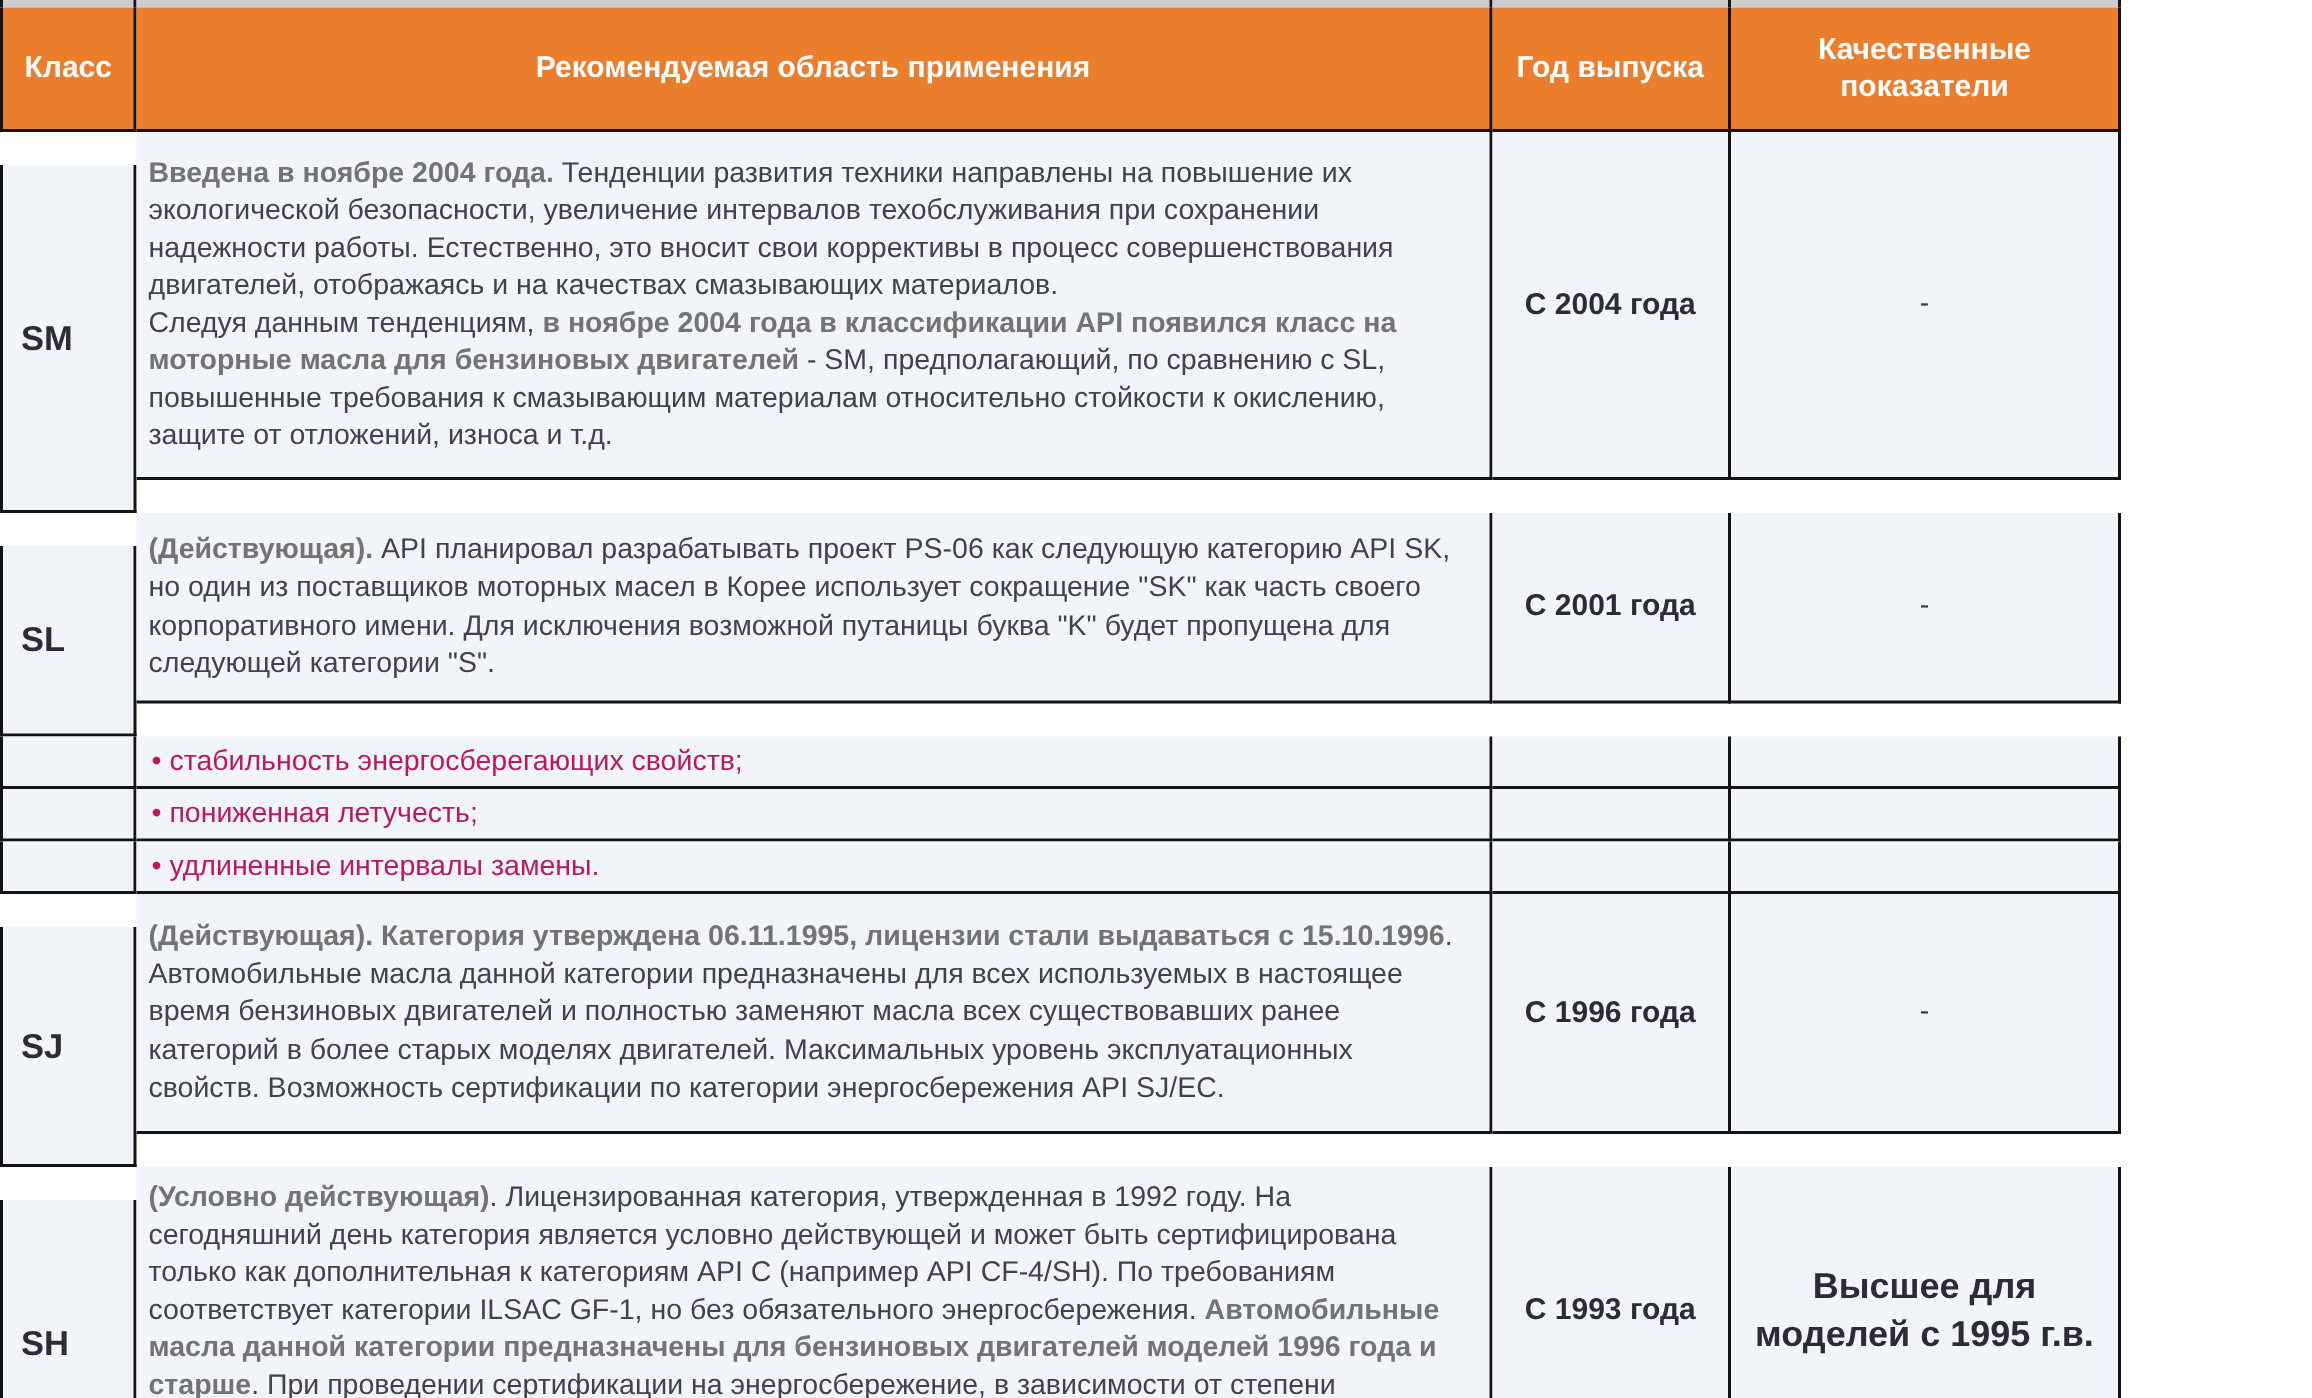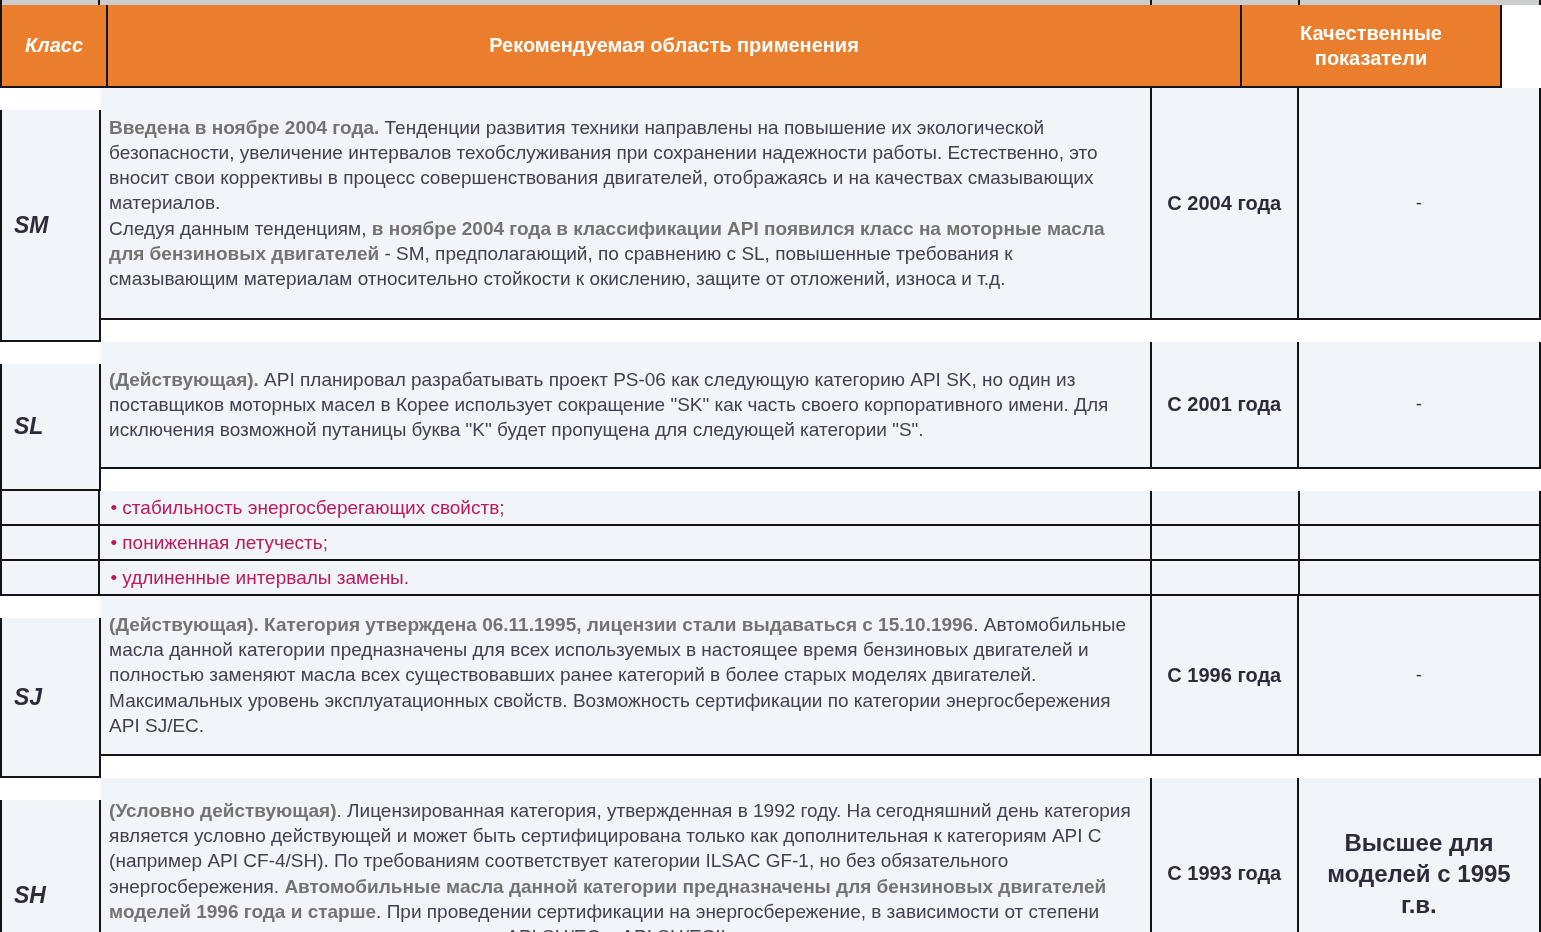--- a/index.html
+++ b/index.html
@@ -18,7 +18,7 @@
     overflow:hidden;
   }
   .cell.first{border-left:2px solid #141414;}
-  .col1{width:108px;font-style:italic;}
+  .col1{width:91px;}
   .col2{width:1134px;}
   .col3{width:159px;}
   .col4{width:260px;}

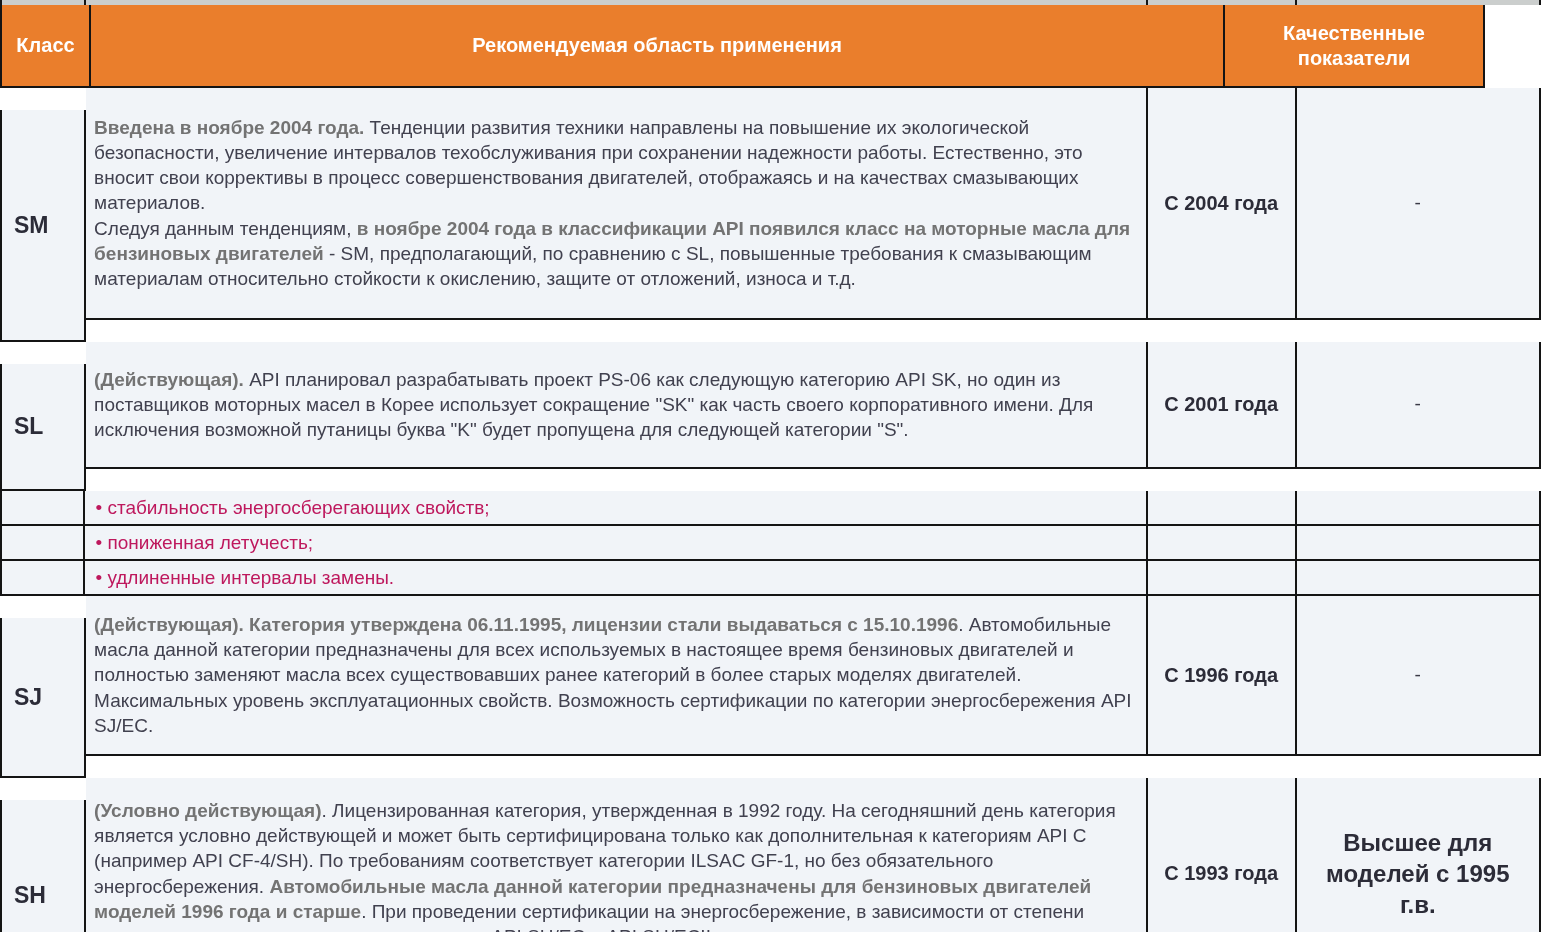--- a/index.html
+++ b/index.html
@@ -19,7 +19,7 @@
   }
   .cell.first{border-left:2px solid #141414;}
   .col1{width:91px;}
-  .col2{width:1134px;}
+  .col2{width:904px;}
   .col3{width:159px;}
   .col4{width:260px;}
   

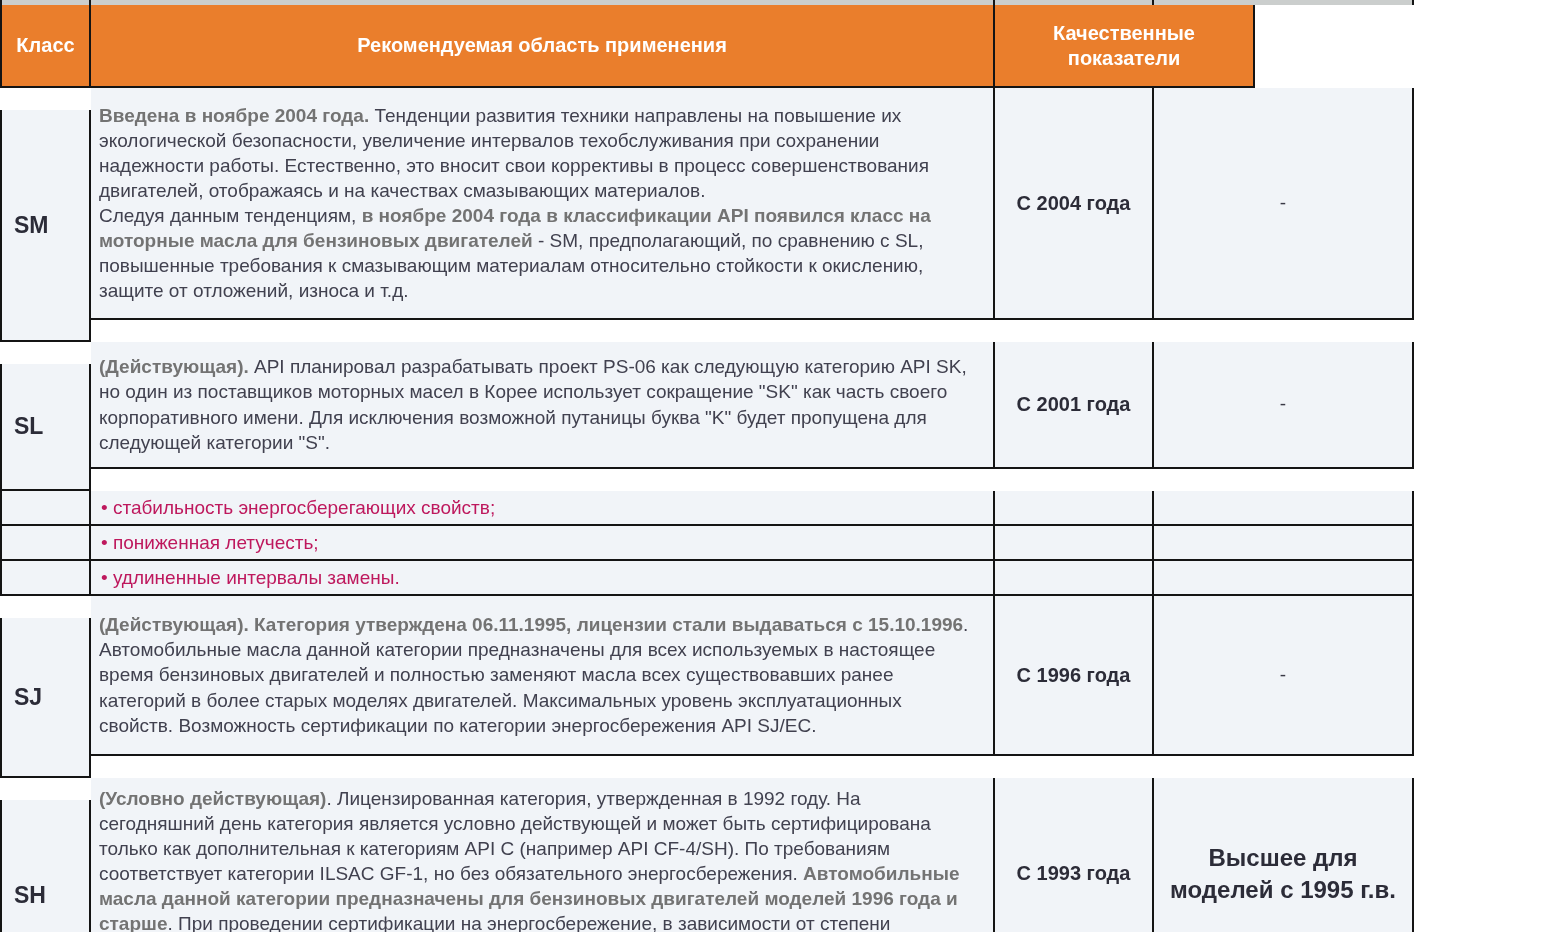--- a/index.html
+++ b/index.html
@@ -83,6 +83,7 @@
   <div class="t-row header-row">
     <div class="cell col1 first">Класс</div>
     <div class="cell col2">Рекомендуемая область применения</div>
+    <div class="cell col3">Год выпуска</div>
     <div class="cell col4">Качественные показатели</div>
   </div>
 

